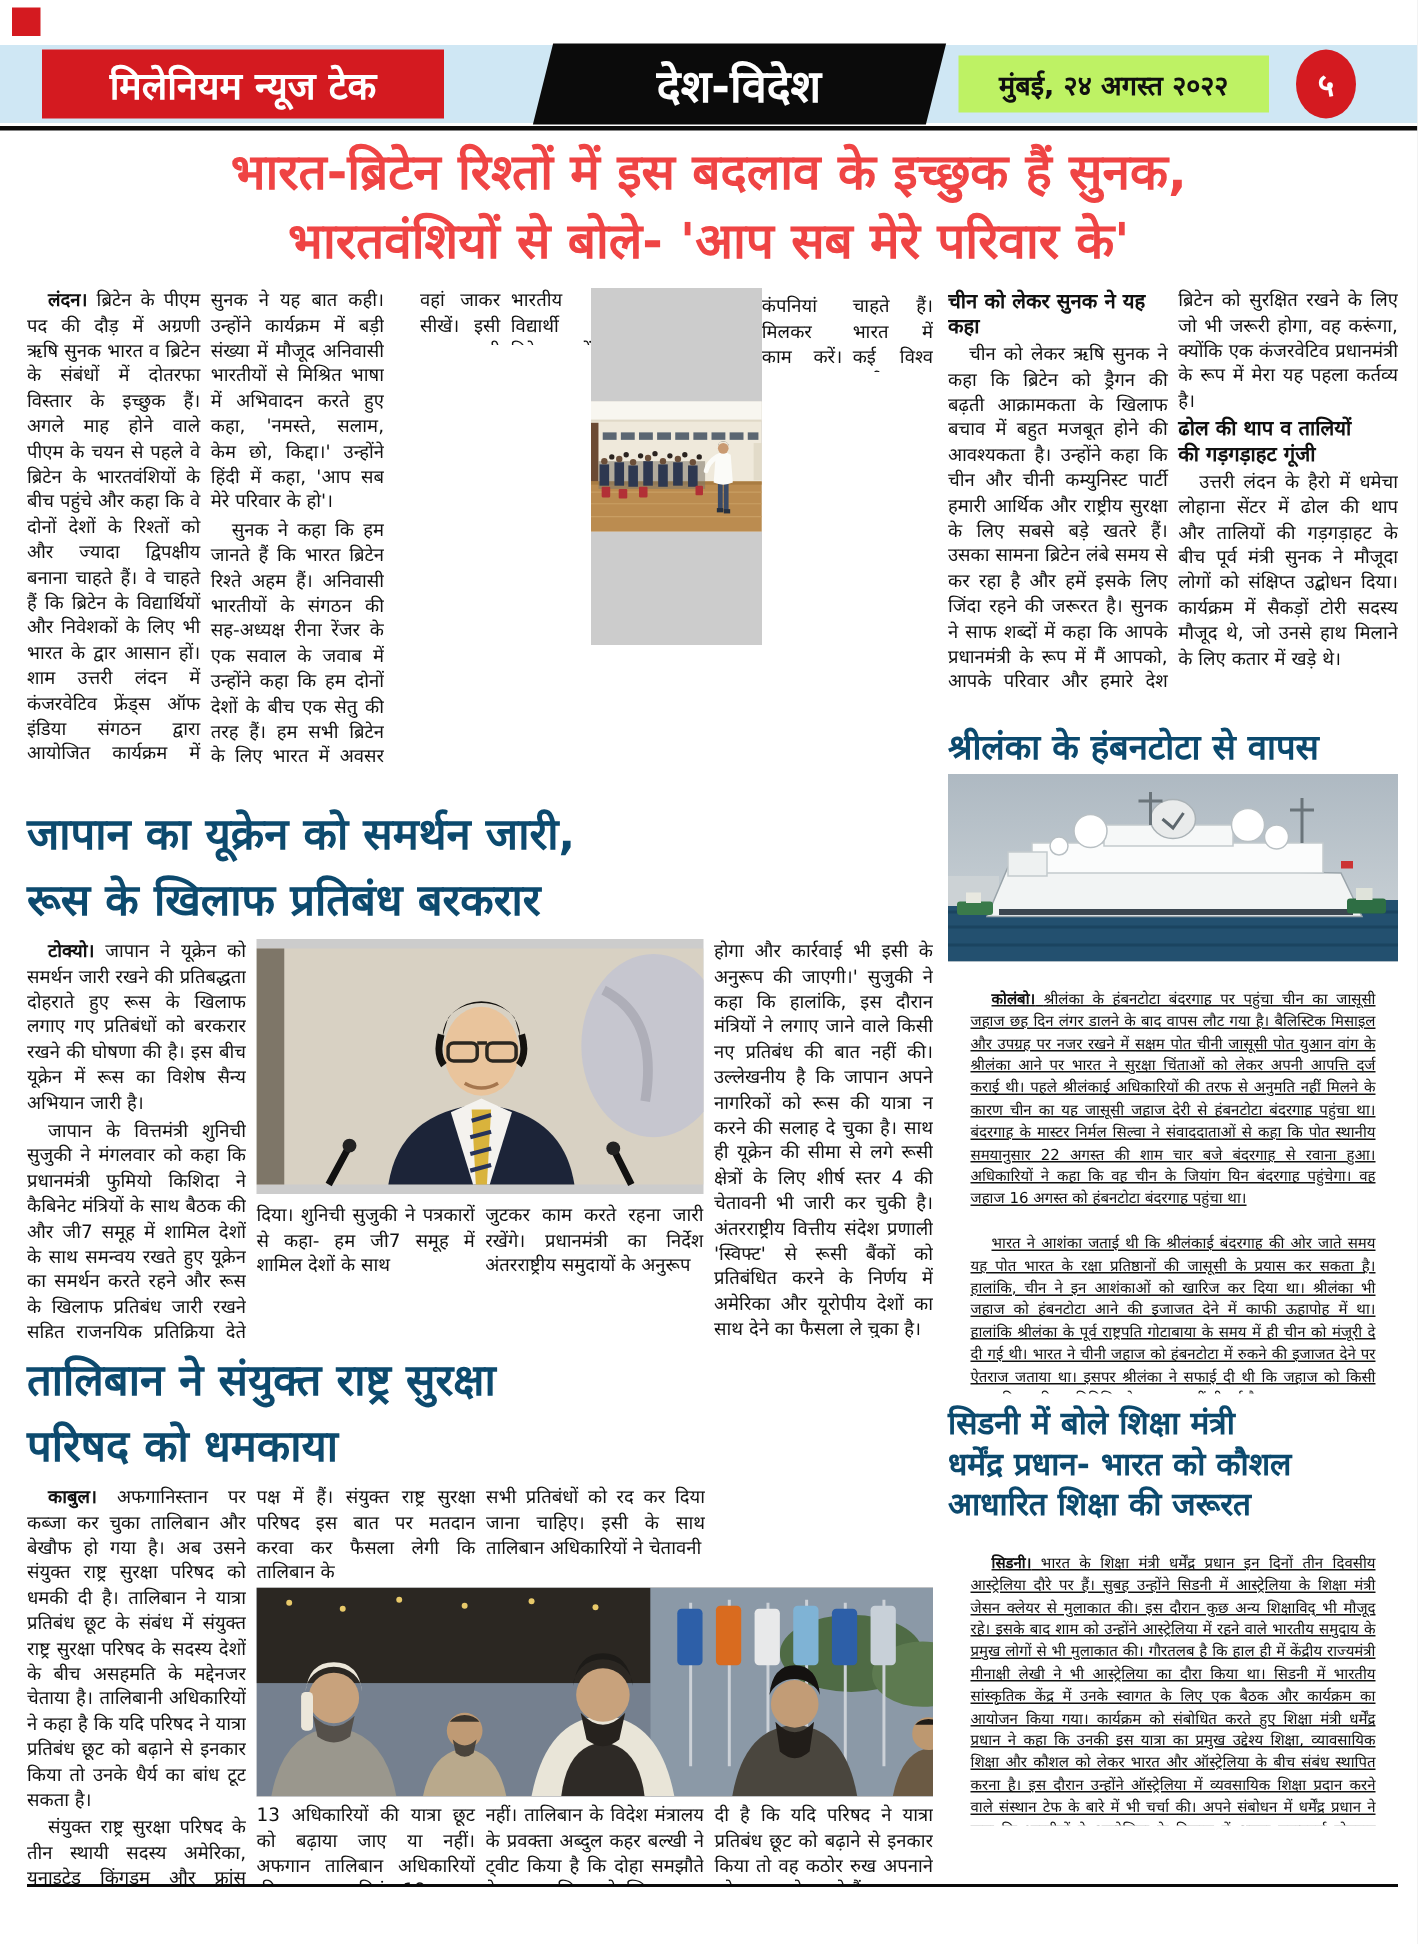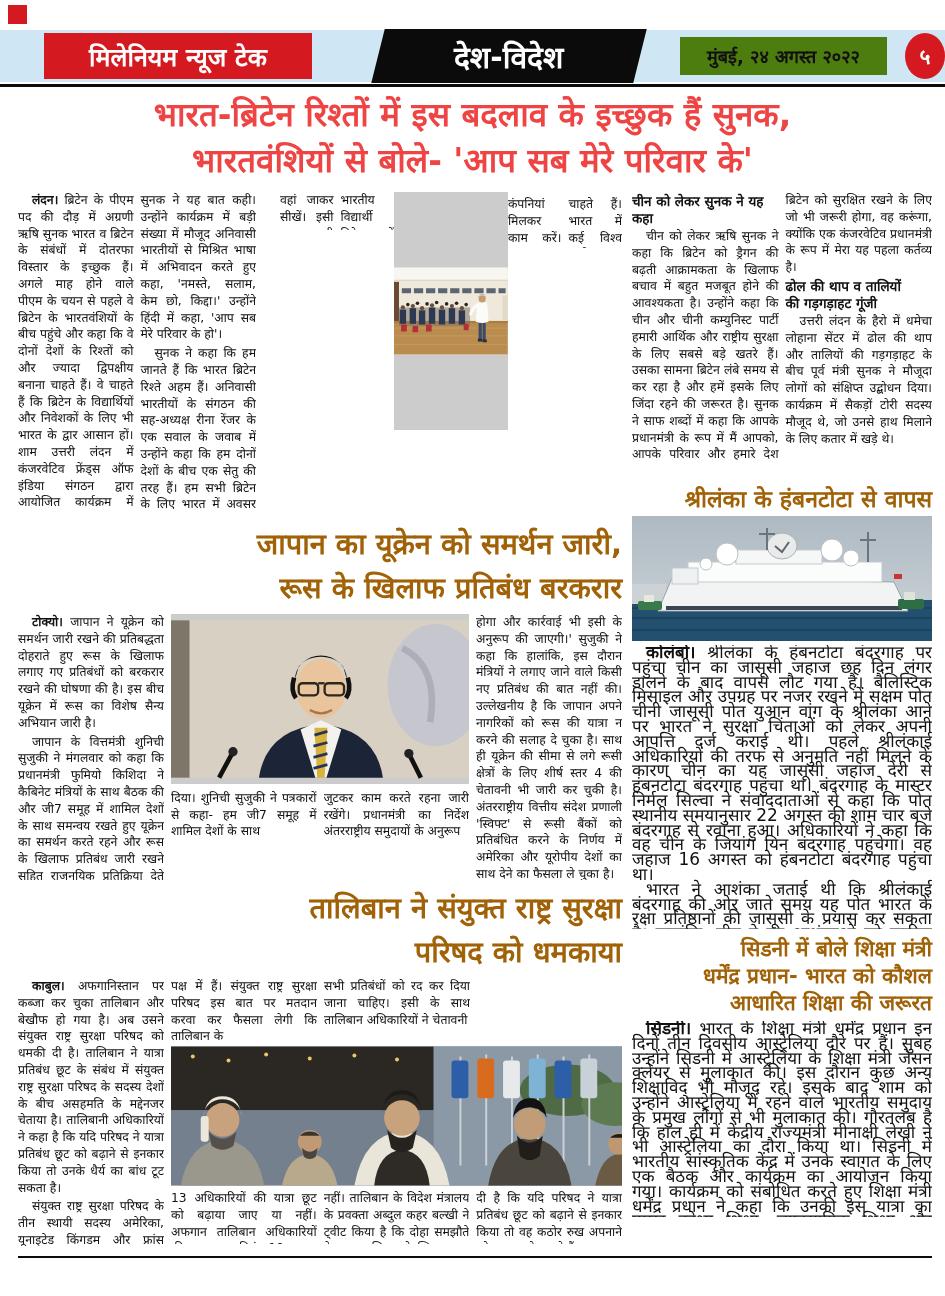--- a/index.html
+++ b/index.html
@@ -8,7 +8,7 @@
   
   .top-red-square{position:absolute;left:8px;top:5px;width:19px;height:19px;background:#d41a20;}
   .masthead{position:absolute;left:0;top:30px;width:945px;height:52px;background:#cfe7f4;
-            display:flex;align-items:center;justify-content:flex-end;}
+            display:flex;align-items:center;}
   .brand-box{margin-left:28px;width:268px;height:46px;background:#d41a20;display:flex;
              align-items:center;justify-content:center;}
   .brand-box span{color:#fff;font-weight:bold;font-size:25px;letter-spacing:0px;}

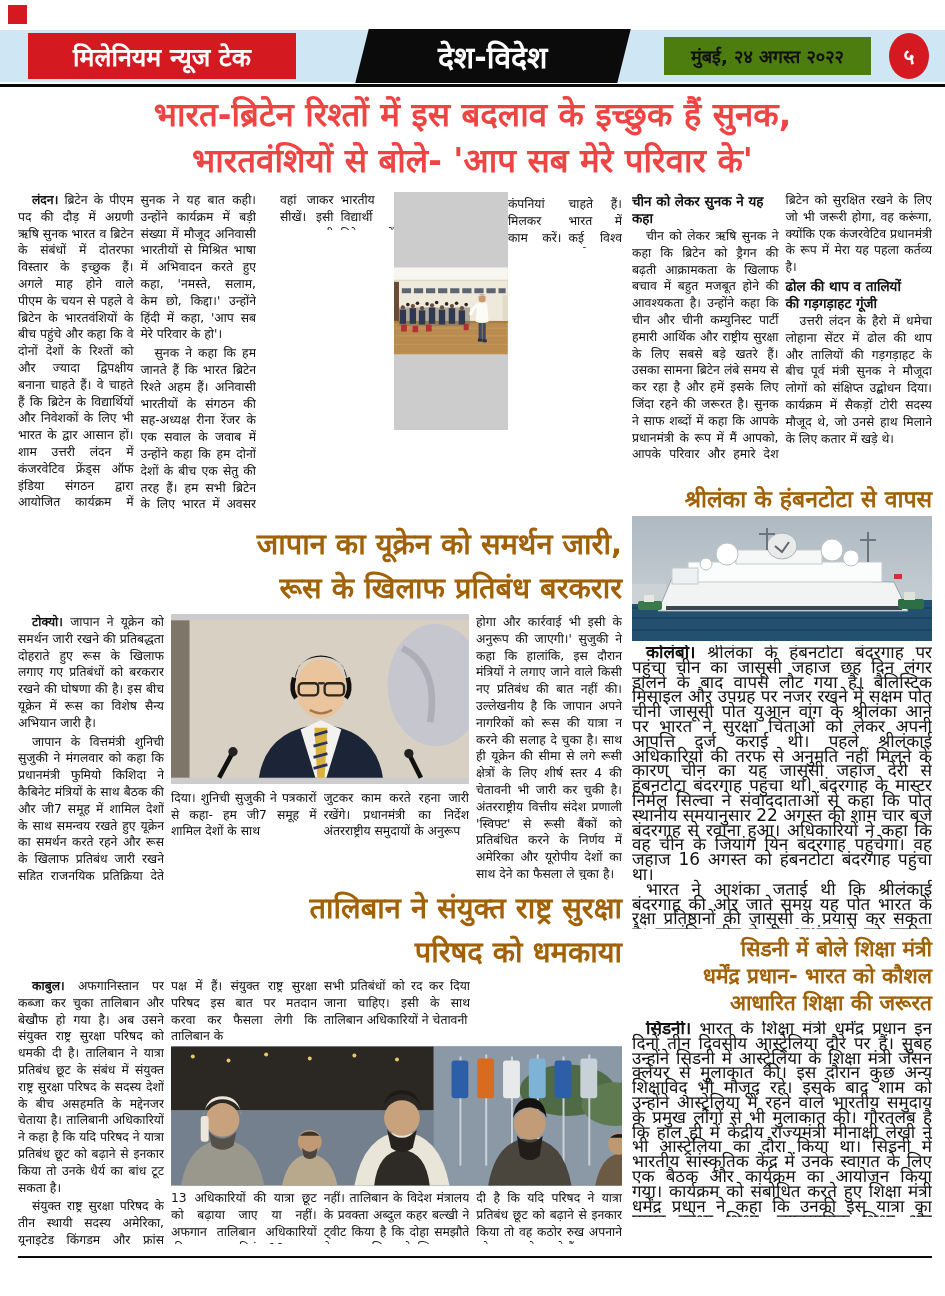--- a/index.html
+++ b/index.html
@@ -15,7 +15,7 @@
   .section-banner{margin-left:66px;width:262px;height:54px;background:#0b0b0b;
                   transform:skewX(-14deg);display:flex;align-items:center;justify-content:center;}
   .section-banner span{transform:skewX(14deg);color:#fff;font-weight:bold;font-size:30px;}
-  .date-box{margin-left:40px;width:207px;height:38px;background:#4d7c0f;display:flex;
+  .date-box{margin-left:15px;width:207px;height:38px;background:#bef264;display:flex;
             align-items:center;justify-content:center;}
   .date-box span{font-weight:bold;font-size:18px;color:#101010;}
   .page-badge{margin-left:18px;width:40px;height:46px;background:#d41a20;border-radius:50%;

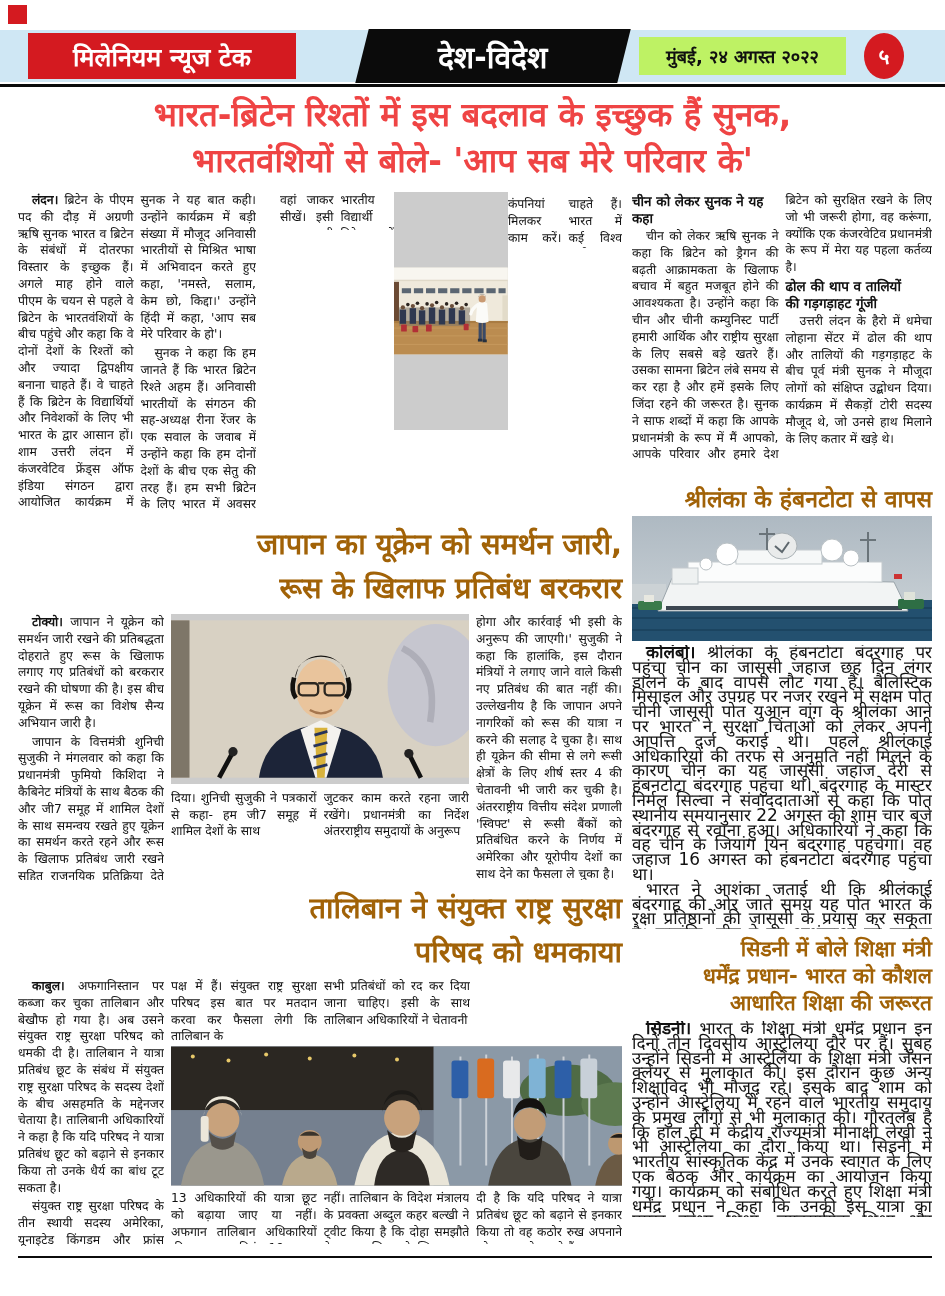--- a/index.html
+++ b/index.html
@@ -25,7 +25,7 @@
   
   .main-headline{position:absolute;left:0;top:92px;width:945px;text-align:center;
                  font-weight:bold;font-size:33px;line-height:46px;color:#ef4444;}
-  .sec-headline{width:100%;text-align:right;font-weight:bold;color:#a16207;}
+  .sec-headline{width:100%;text-align:left;font-weight:bold;color:#0c4a6e;}
   .hl-lg{font-size:29px;line-height:44px;}
   .hl-md{font-size:23px;line-height:28px;}
   .hl-sm{font-size:21px;line-height:27px;}

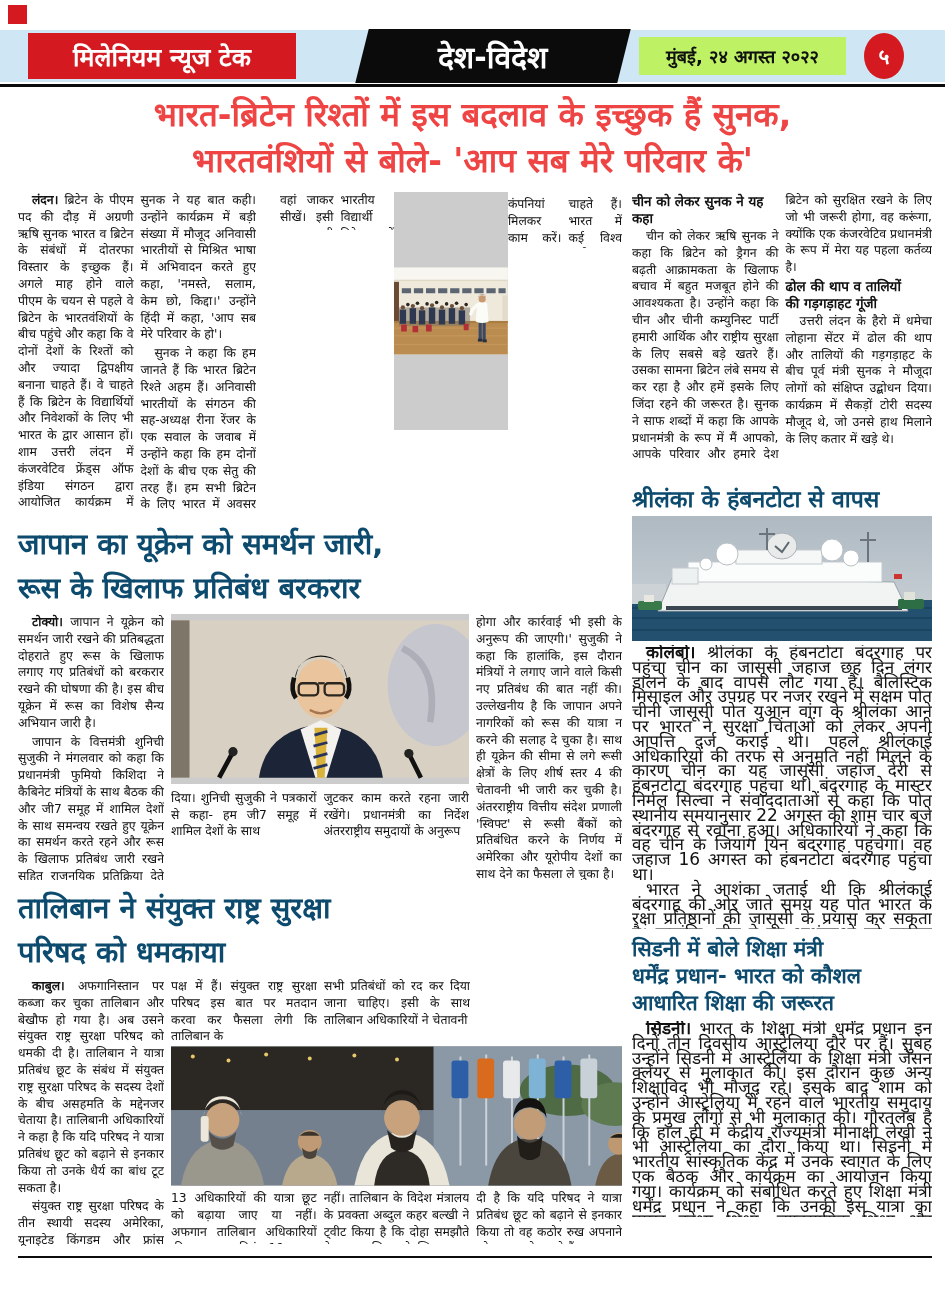--- a/index.html
+++ b/index.html
@@ -173,7 +173,7 @@
         </div>
       </section>
 
-      <section style="margin-top:0;">
+      <section style="margin-top:12px;">
         <div class="sec-headline hl-lg">
           <div>जापान का यूक्रेन को समर्थन जारी,</div>
           <div>रूस के खिलाफ प्रतिबंध बरकरार</div>

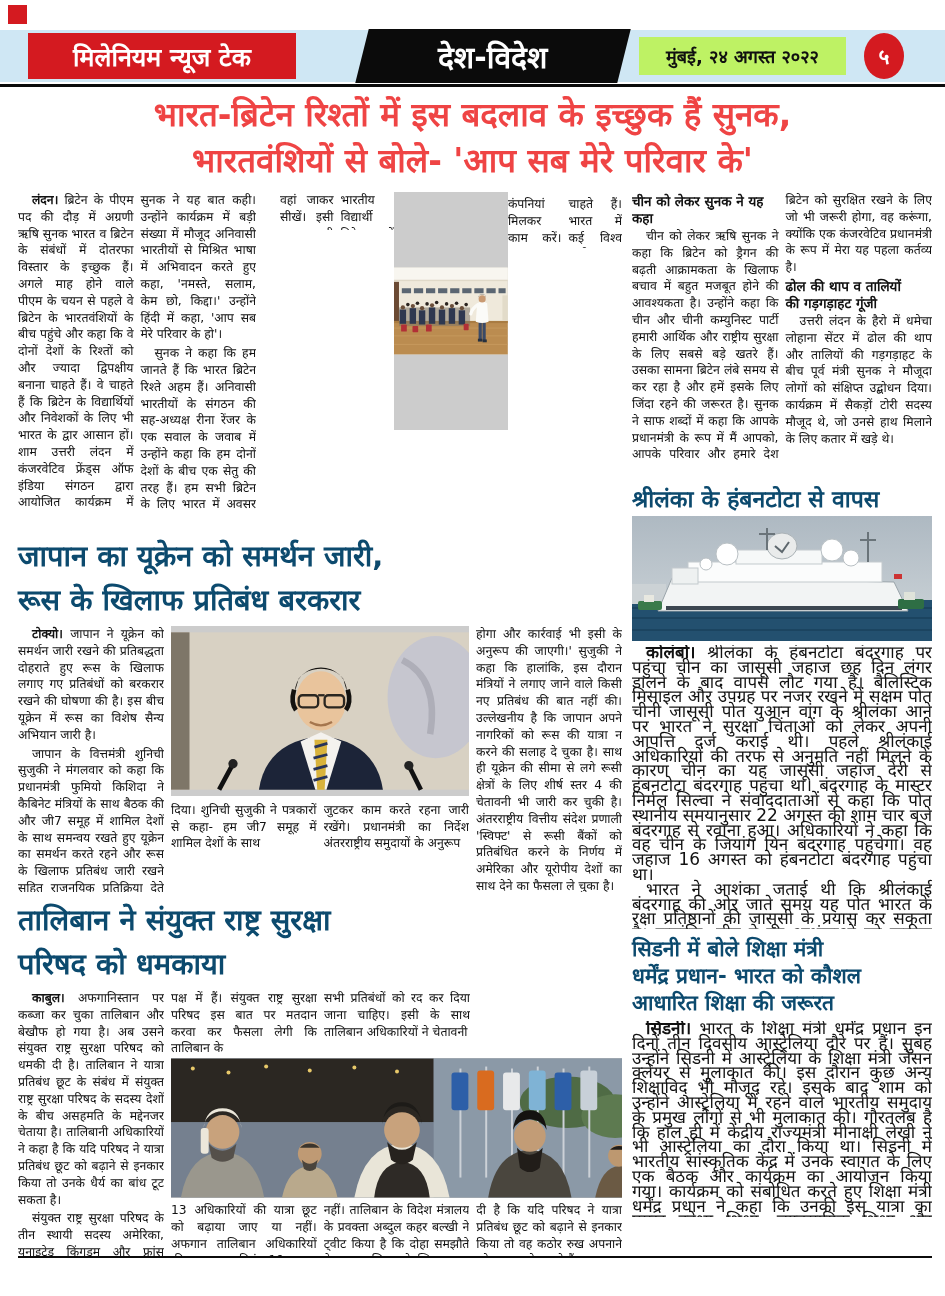--- a/index.html
+++ b/index.html
@@ -55,7 +55,7 @@
   .china-box{height:286px;}
   .rr-article{margin-top:7px;}
   .rr-body{font-size:11.8px;line-height:14.8px;text-align:justify;overflow:hidden;}
-  .rr-body p{margin:0;text-indent:14px;font-size:17px;line-height:14.8px;}
+  .rr-body p{margin:15px;text-indent:14px;font-size:10px;line-height:14.8px;text-decoration:underline;}
   .bottom-rule{position:absolute;left:18px;top:1256px;width:914px;height:2px;background:#0b0b0b;}
 </style>
 </head>

